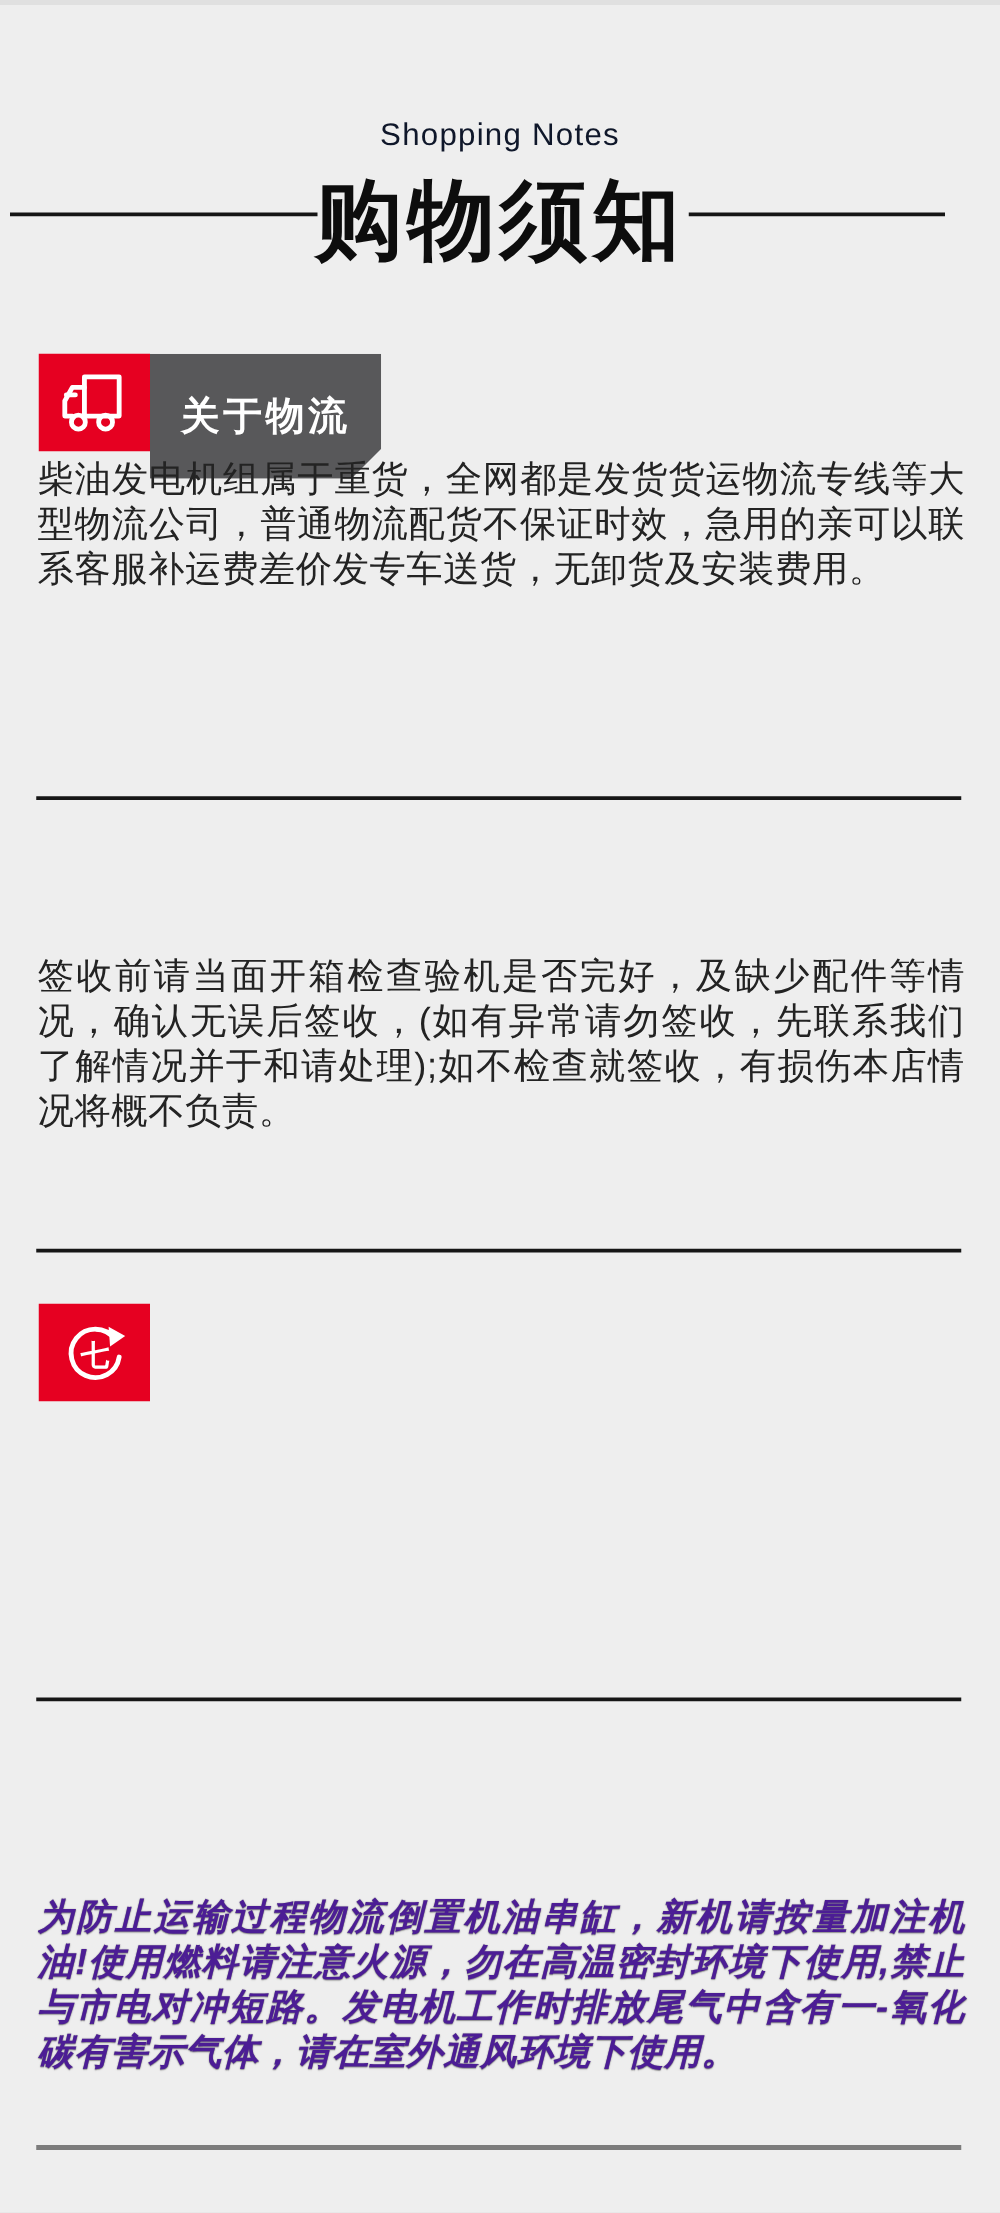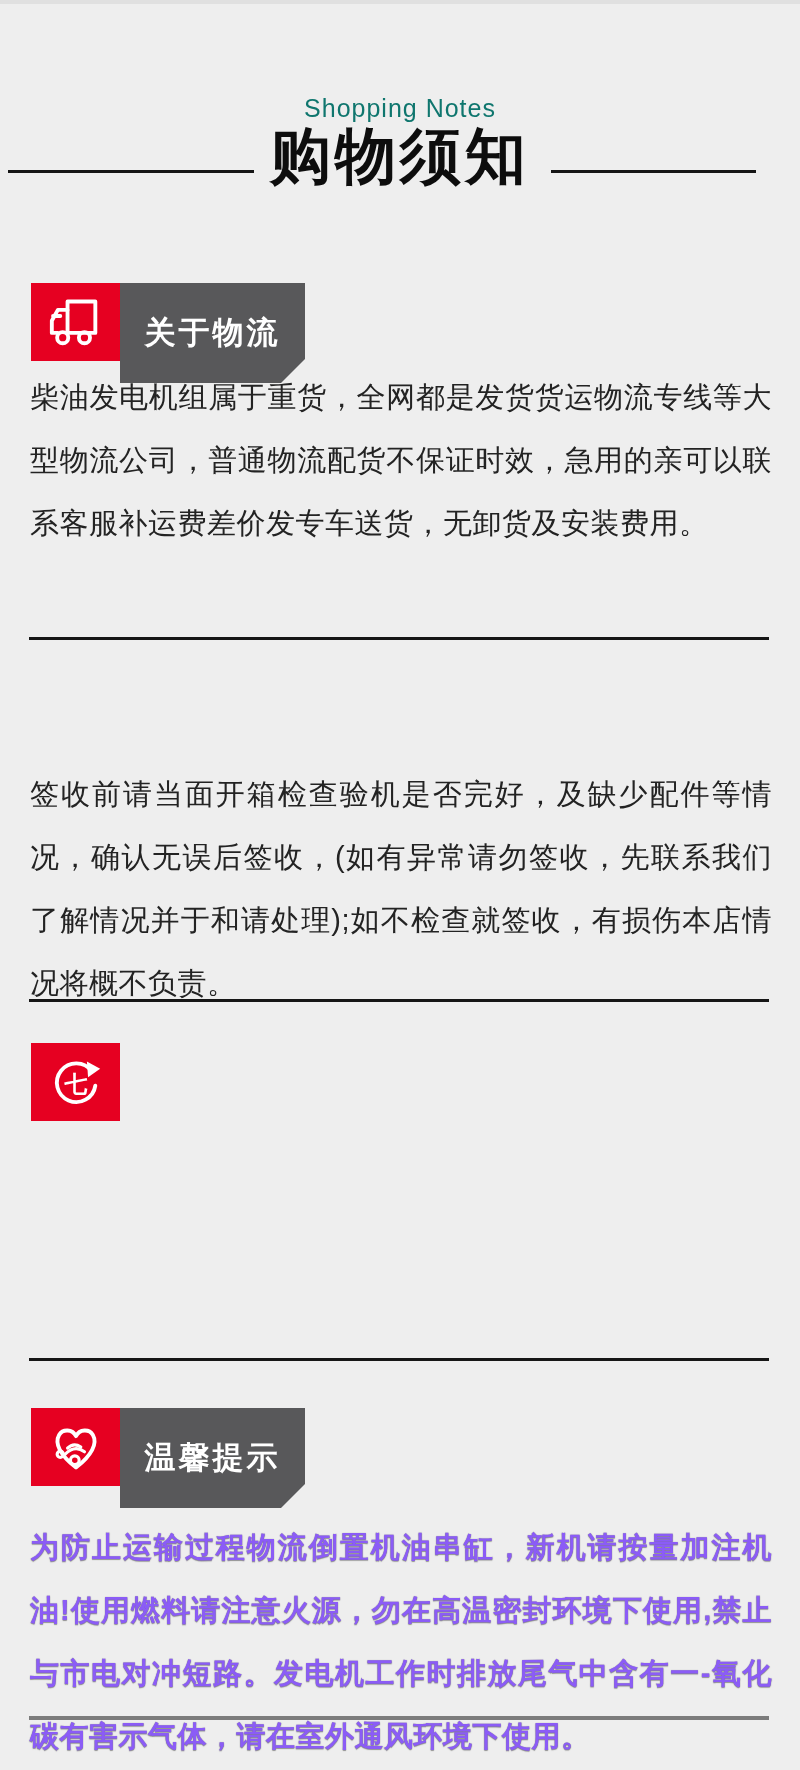--- a/index.html
+++ b/index.html
@@ -21,7 +21,7 @@
   .subtitle{
     position:absolute;top:94px;left:0;width:800px;
     text-align:center;
-    font-size:25px;color:#0f766e;letter-spacing:1px;
+    font-size:25px;color:#0f172a;letter-spacing:1px;
   }
   .main-title{
     position:absolute;top:116px;left:0;width:800px;

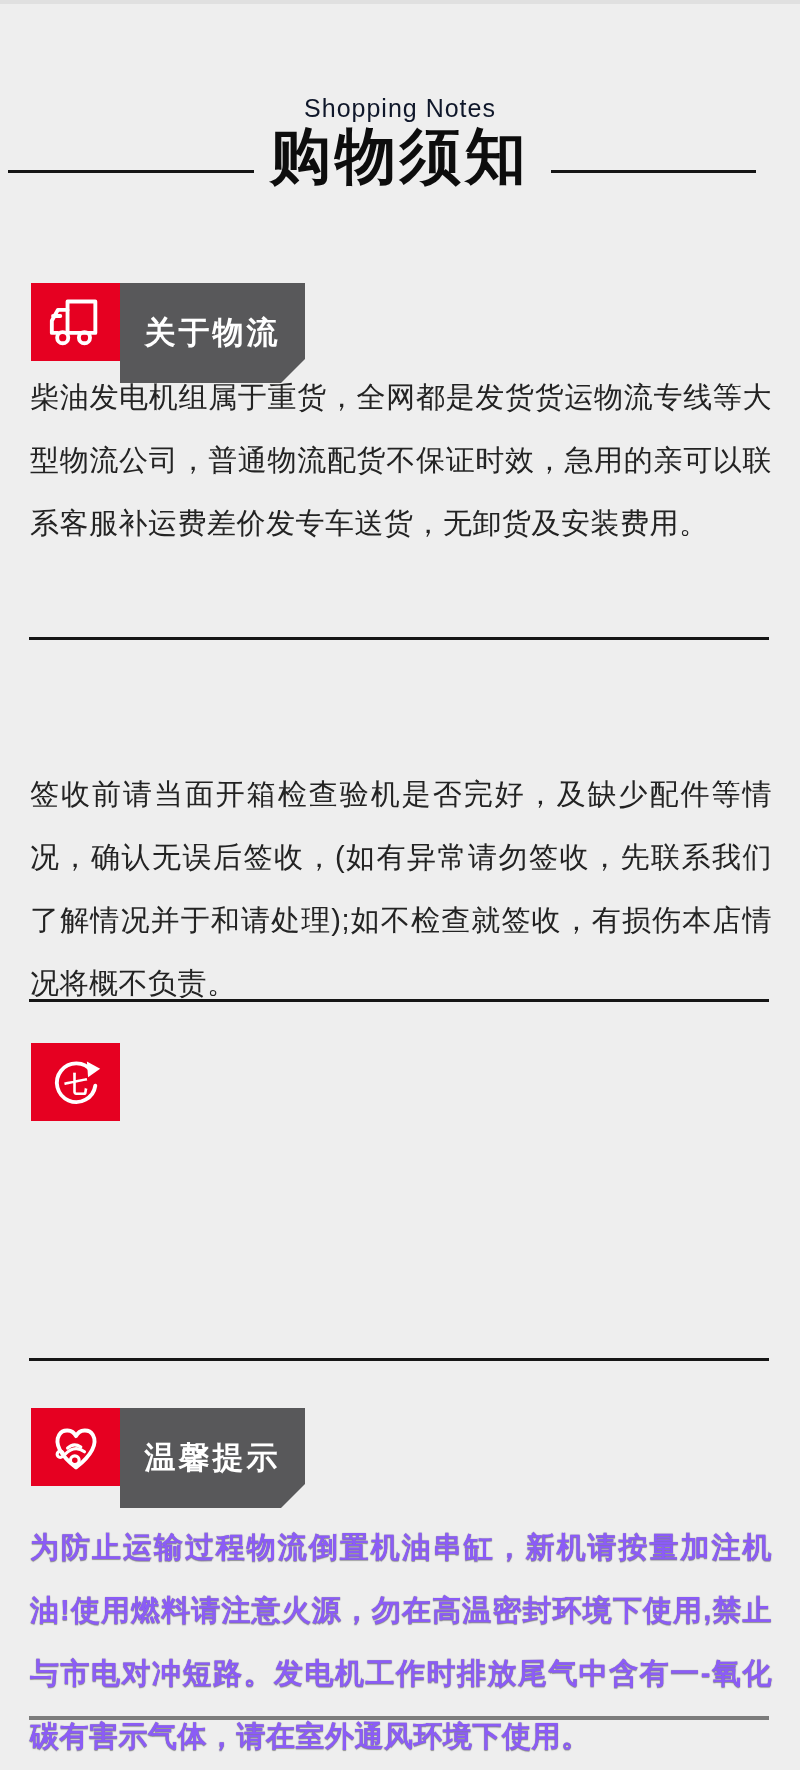--- a/index.html
+++ b/index.html
@@ -24,9 +24,9 @@
     font-size:25px;color:#0f172a;letter-spacing:1px;
   }
   .main-title{
-    position:absolute;top:116px;left:0;width:800px;
+    position:absolute;top:130px;left:0;width:800px;
     text-align:center;
-    font-size:61px;font-weight:800;color:#0d0d0d;
+    font-size:70px;font-weight:800;color:#0d0d0d;
     letter-spacing:4px;
   }
   .title-line{

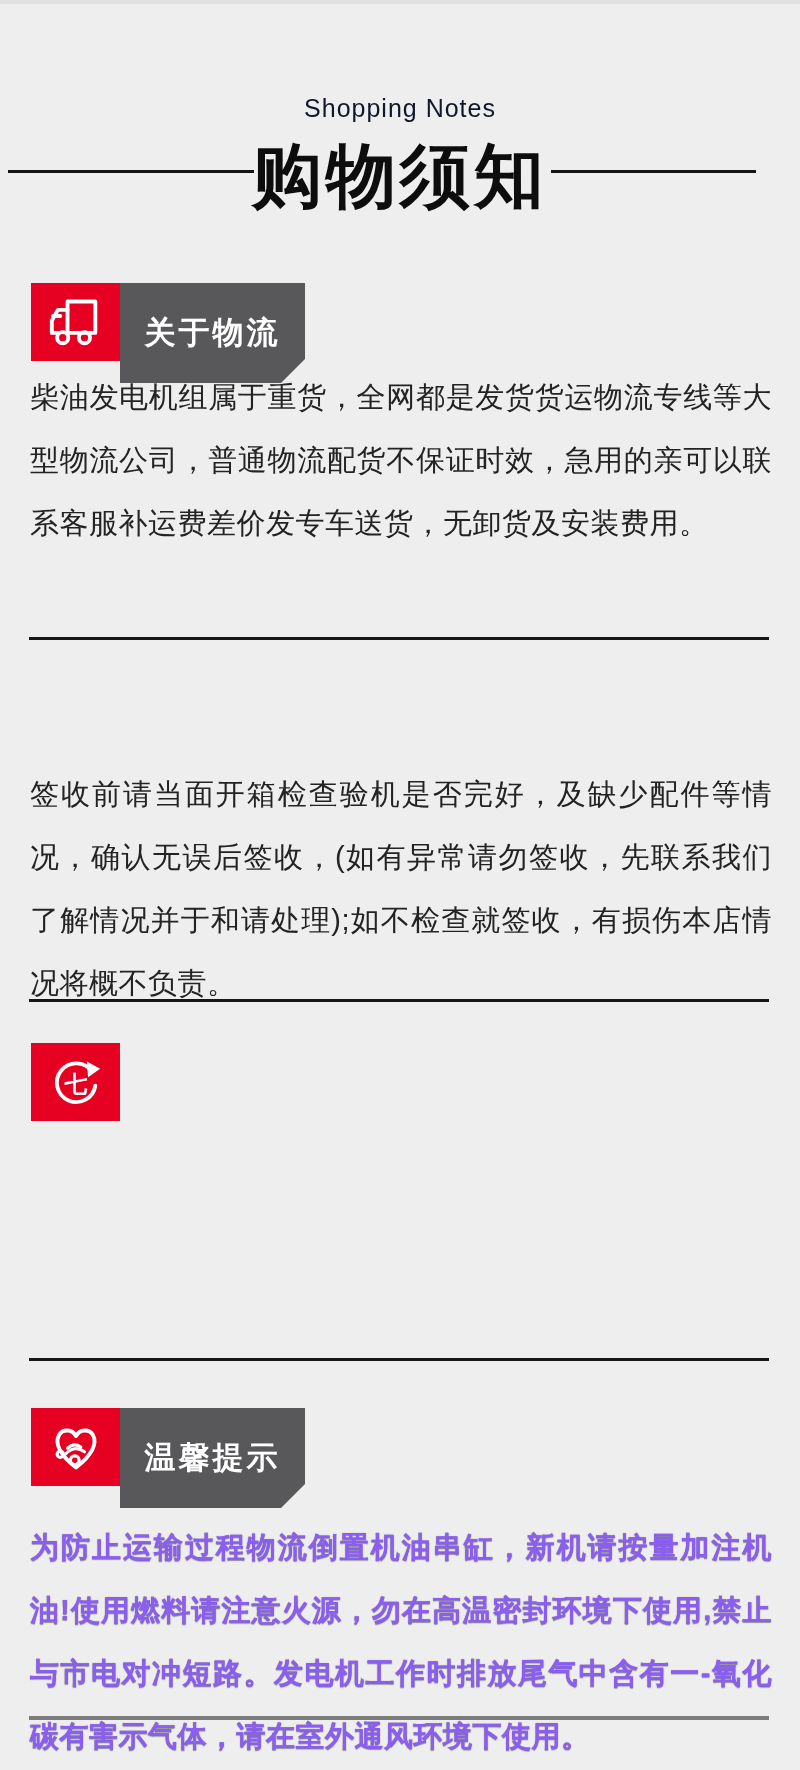--- a/index.html
+++ b/index.html
@@ -54,7 +54,7 @@
   }
   .body-text{
     position:absolute;left:30px;width:742px;
-    font-size:29px;line-height:63px;letter-spacing:0.5px;
+    font-size:29px;line-height:36px;letter-spacing:0.5px;
     color:#232323;font-weight:500;
     text-align:justify;
   }

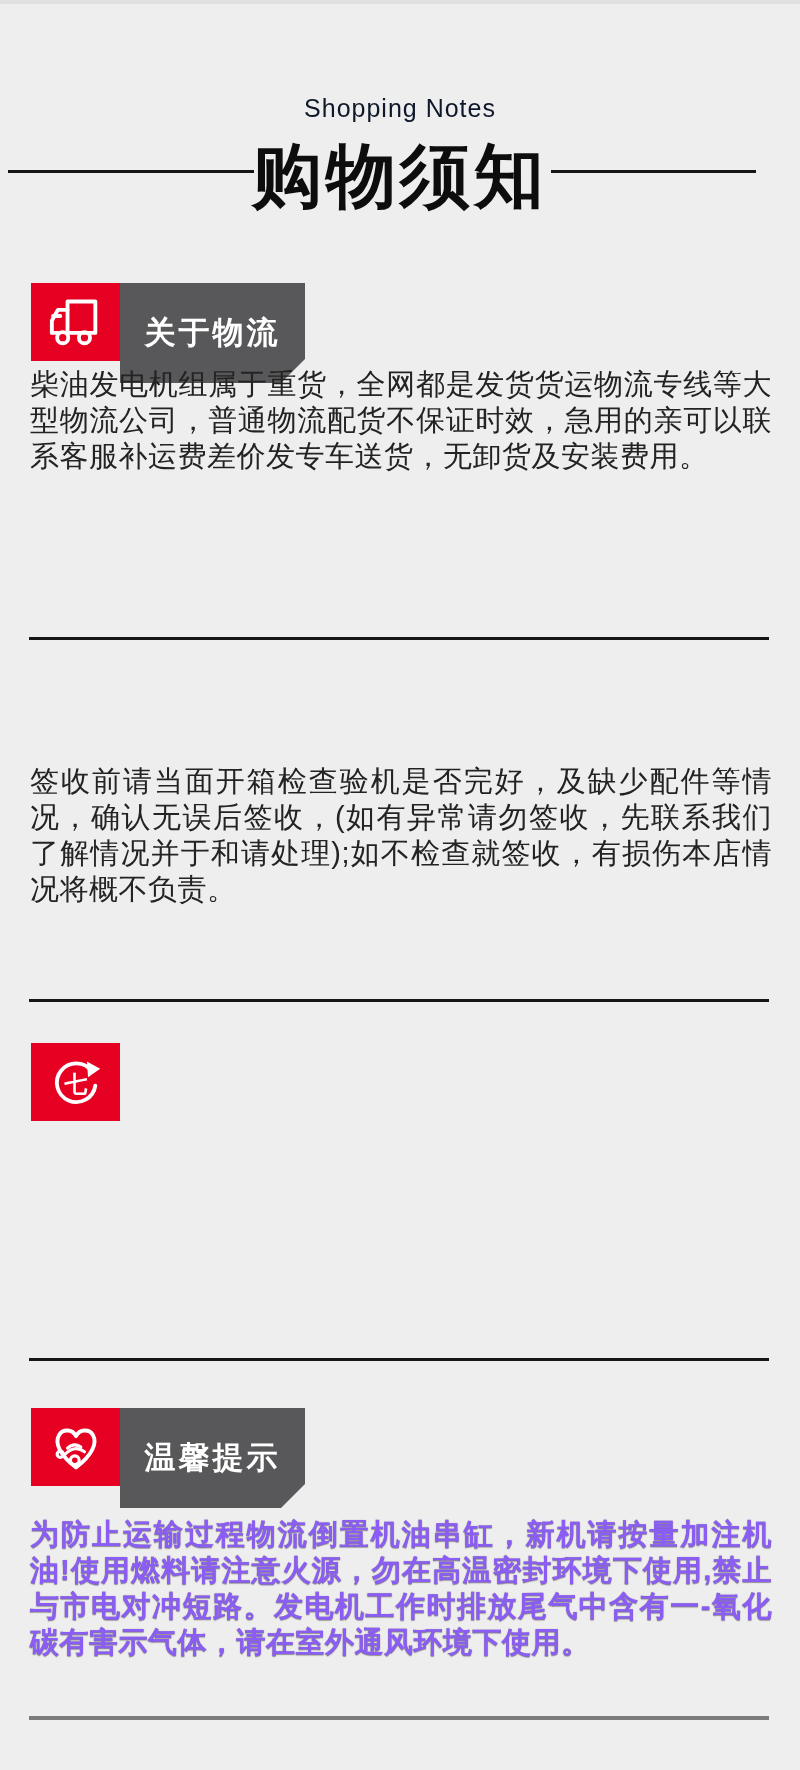--- a/index.html
+++ b/index.html
@@ -115,20 +115,6 @@
   </div>
   <div class="divider" style="top:1358px;"></div>
 
-  <div class="section-header" style="top:1408px;">
-    <div class="icon-box">
-      <svg class="ic" width="58" height="58" viewBox="0 0 48 48">
-        <path d="M24,41 C11,31 6,21 10,14 C13,9 21,9 24,15 C27,9 35,9 38,14 C42,21 37,31 24,41 Z"></path>
-        <path d="M17,25 q5,-5 11,-1" style="stroke-width:2.6"></path>
-        <path d="M15,30 q8,-8 16,-2" style="stroke-width:2.6"></path>
-        <circle cx="11" cy="30" r="2.6" style="stroke-width:2.6"></circle>
-        <circle cx="23" cy="35" r="3.6" style="stroke-width:2.6"></circle>
-      </svg>
-    </div>
-    <div class="banner">
-      <span>温馨提示</span>
-    </div>
-  </div>
   <div class="body-text smudged" style="top:1516px;">为防止运输过程物流倒置机油串缸，新机请按量加注机油!使用燃料请注意火源，勿在高温密封环境下使用,禁止与市电对冲短路。发电机工作时排放尾气中含有一-氧化碳有害示气体，请在室外通风环境下使用。</div>
   <div class="divider gray" style="top:1716px;"></div>
 </div>

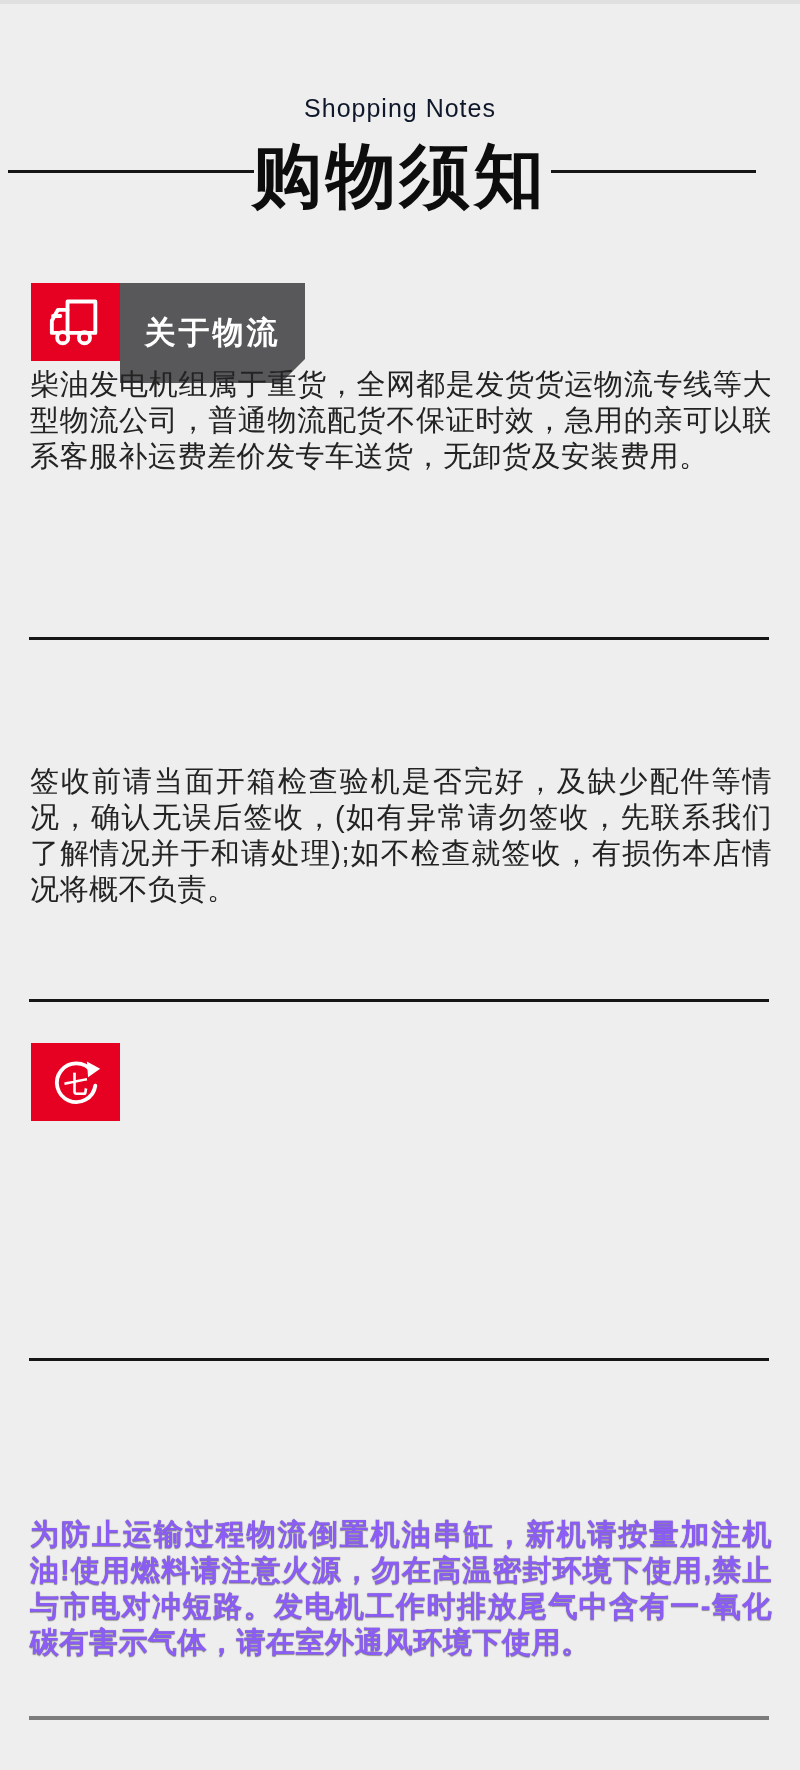--- a/index.html
+++ b/index.html
@@ -59,8 +59,9 @@
     text-align:justify;
   }
   .body-text.smudged{
-    font-weight:700;color:#8b5cf6;
+    font-weight:700;color:#4c1d95;
     text-shadow:0 1px 1px rgba(80,80,80,.55), 0 0 1px rgba(0,0,0,.4);
+    font-style:italic;
   }
   .divider{
     position:absolute;left:29px;width:740px;height:3px;background:#161616;

